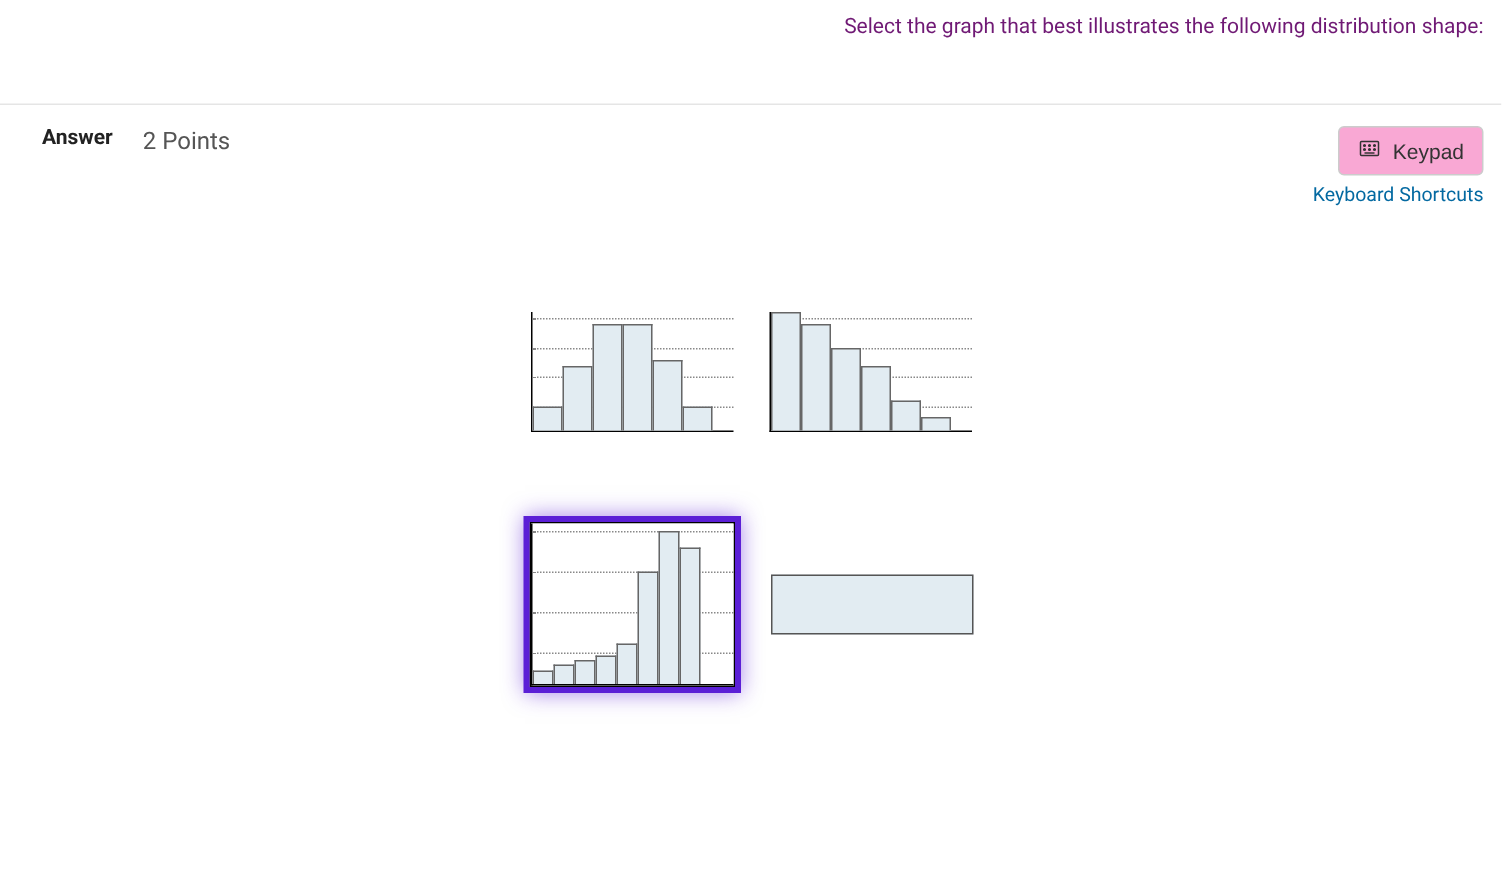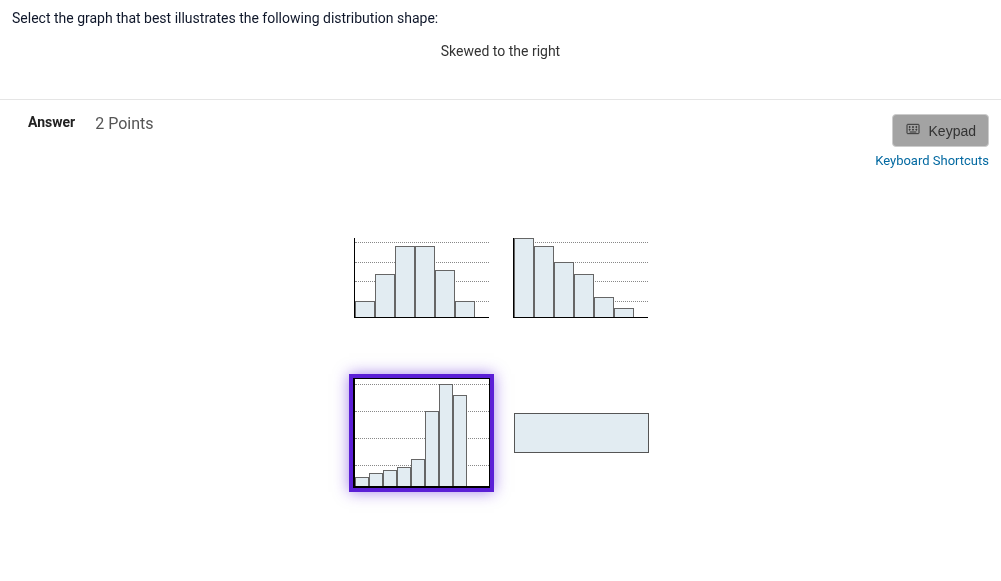--- a/index.html
+++ b/index.html
@@ -16,8 +16,9 @@
   }
   .question-text {
     font-size: 14px;
-    color: #0f172a;
+    color: #701a75;
     line-height: 1.5;
+    text-align: right;
   }
   .question-sub {
     text-align: center;

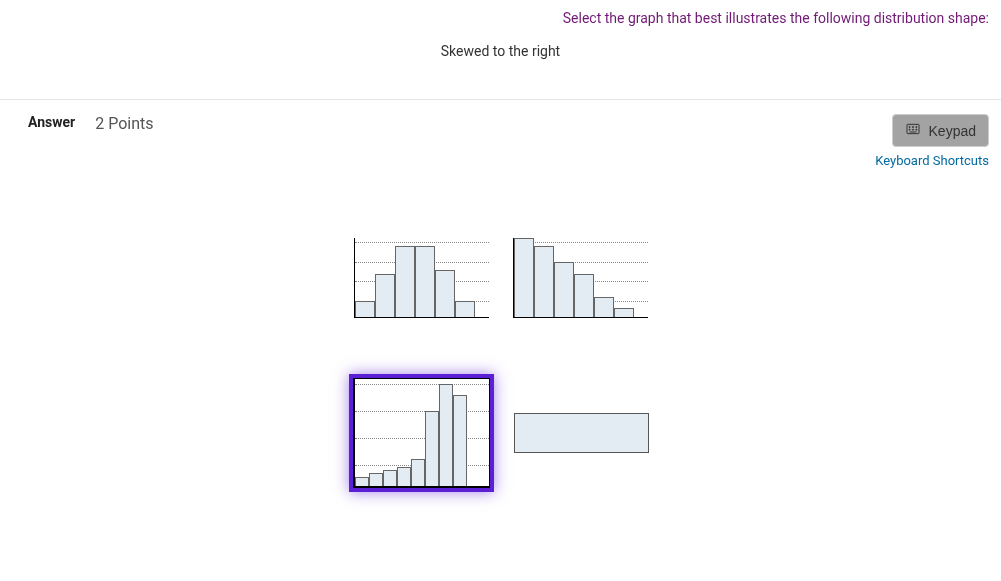--- a/index.html
+++ b/index.html
@@ -139,7 +139,6 @@
 
 <div class="question-area">
   <div class="question-text">Select the graph that best illustrates the following distribution shape:</div>
-  <div class="question-sub">Skewed to the right</div>
 </div>
 
 <div class="divider"></div>

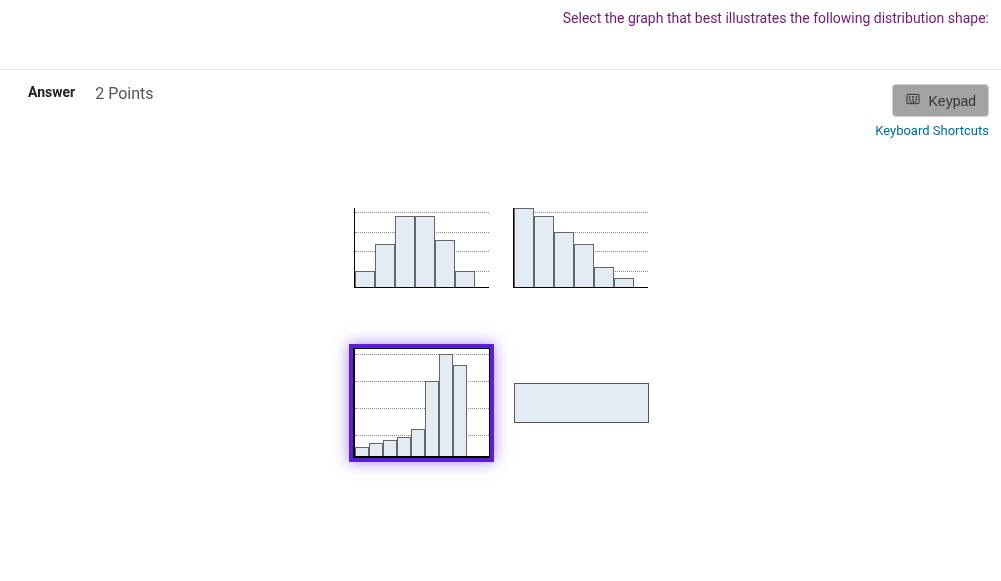--- a/index.html
+++ b/index.html
@@ -57,7 +57,7 @@
     align-items: center;
     gap: 8px;
     border: 1px solid #ccc;
-    background: #a3a3a3;
+    background: #f9a8d4;
     color: #333;
     padding: 6px 12px;
     border-radius: 4px;

